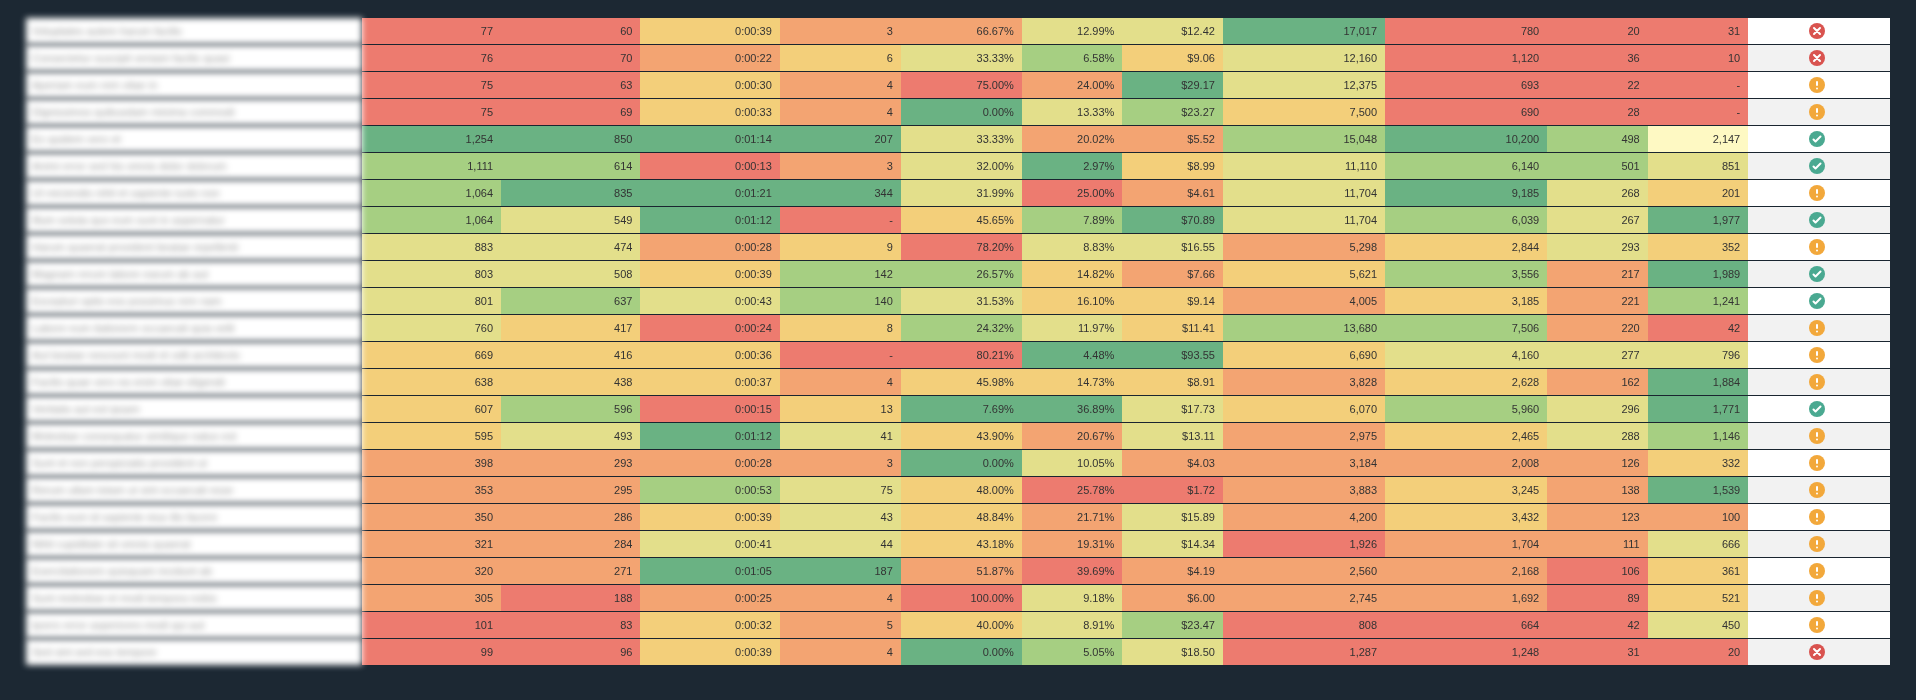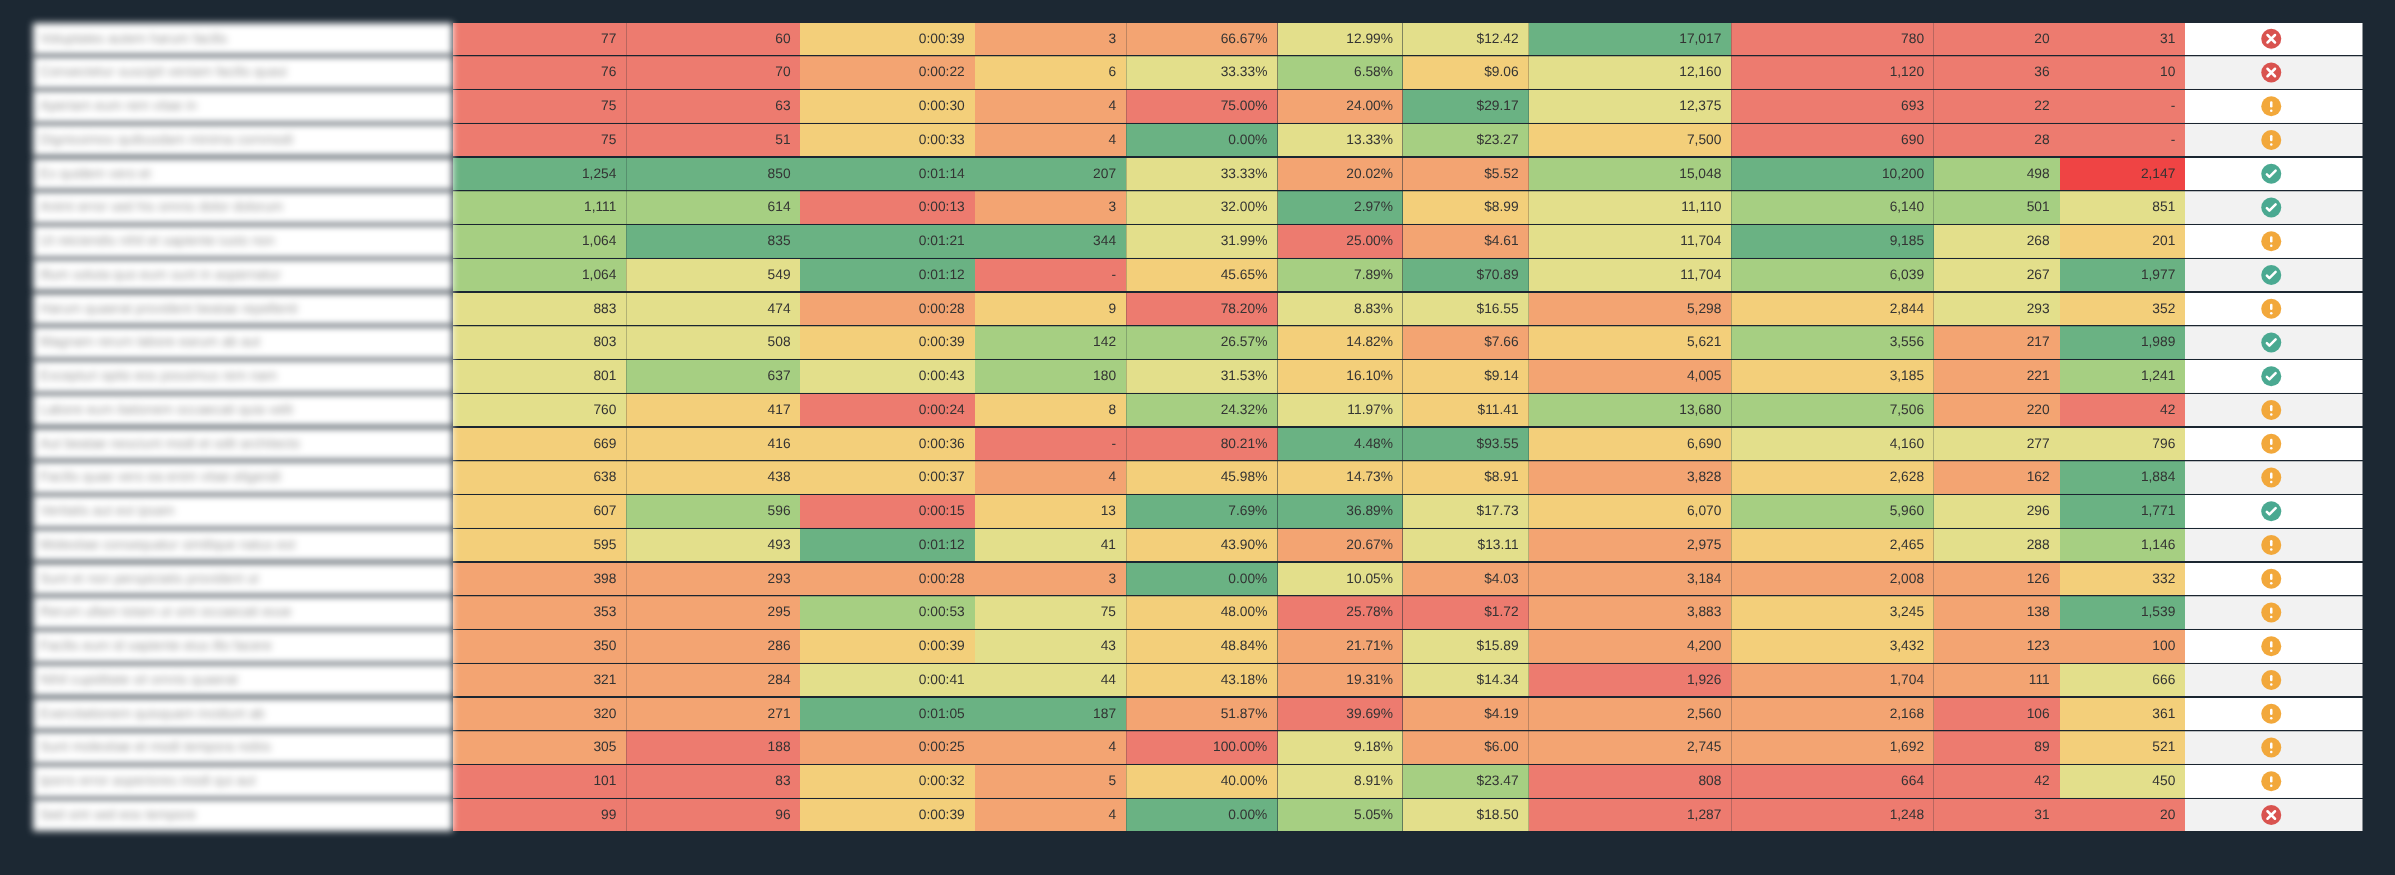--- a/index.html
+++ b/index.html
@@ -76,7 +76,7 @@
         <tr>
           <td class="label" style="width: 280px;">Dignissimos quibusdam minima commodi</td>
           <td class="num" style="width: 110px; background: rgb(237, 123, 111);">75</td>
-          <td class="num" style="width: 110px; background: rgb(237, 123, 111);">51</td>
+          <td class="num" style="width: 110px; background: rgb(237, 123, 111);">69</td>
           <td class="num" style="width: 110px; background: rgb(243, 207, 122);">0:00:33</td>
           <td class="num" style="width: 94px; background: rgb(243, 164, 114);">4</td>
           <td class="num" style="width: 94px; background: rgb(106, 178, 131);">0.00%</td>

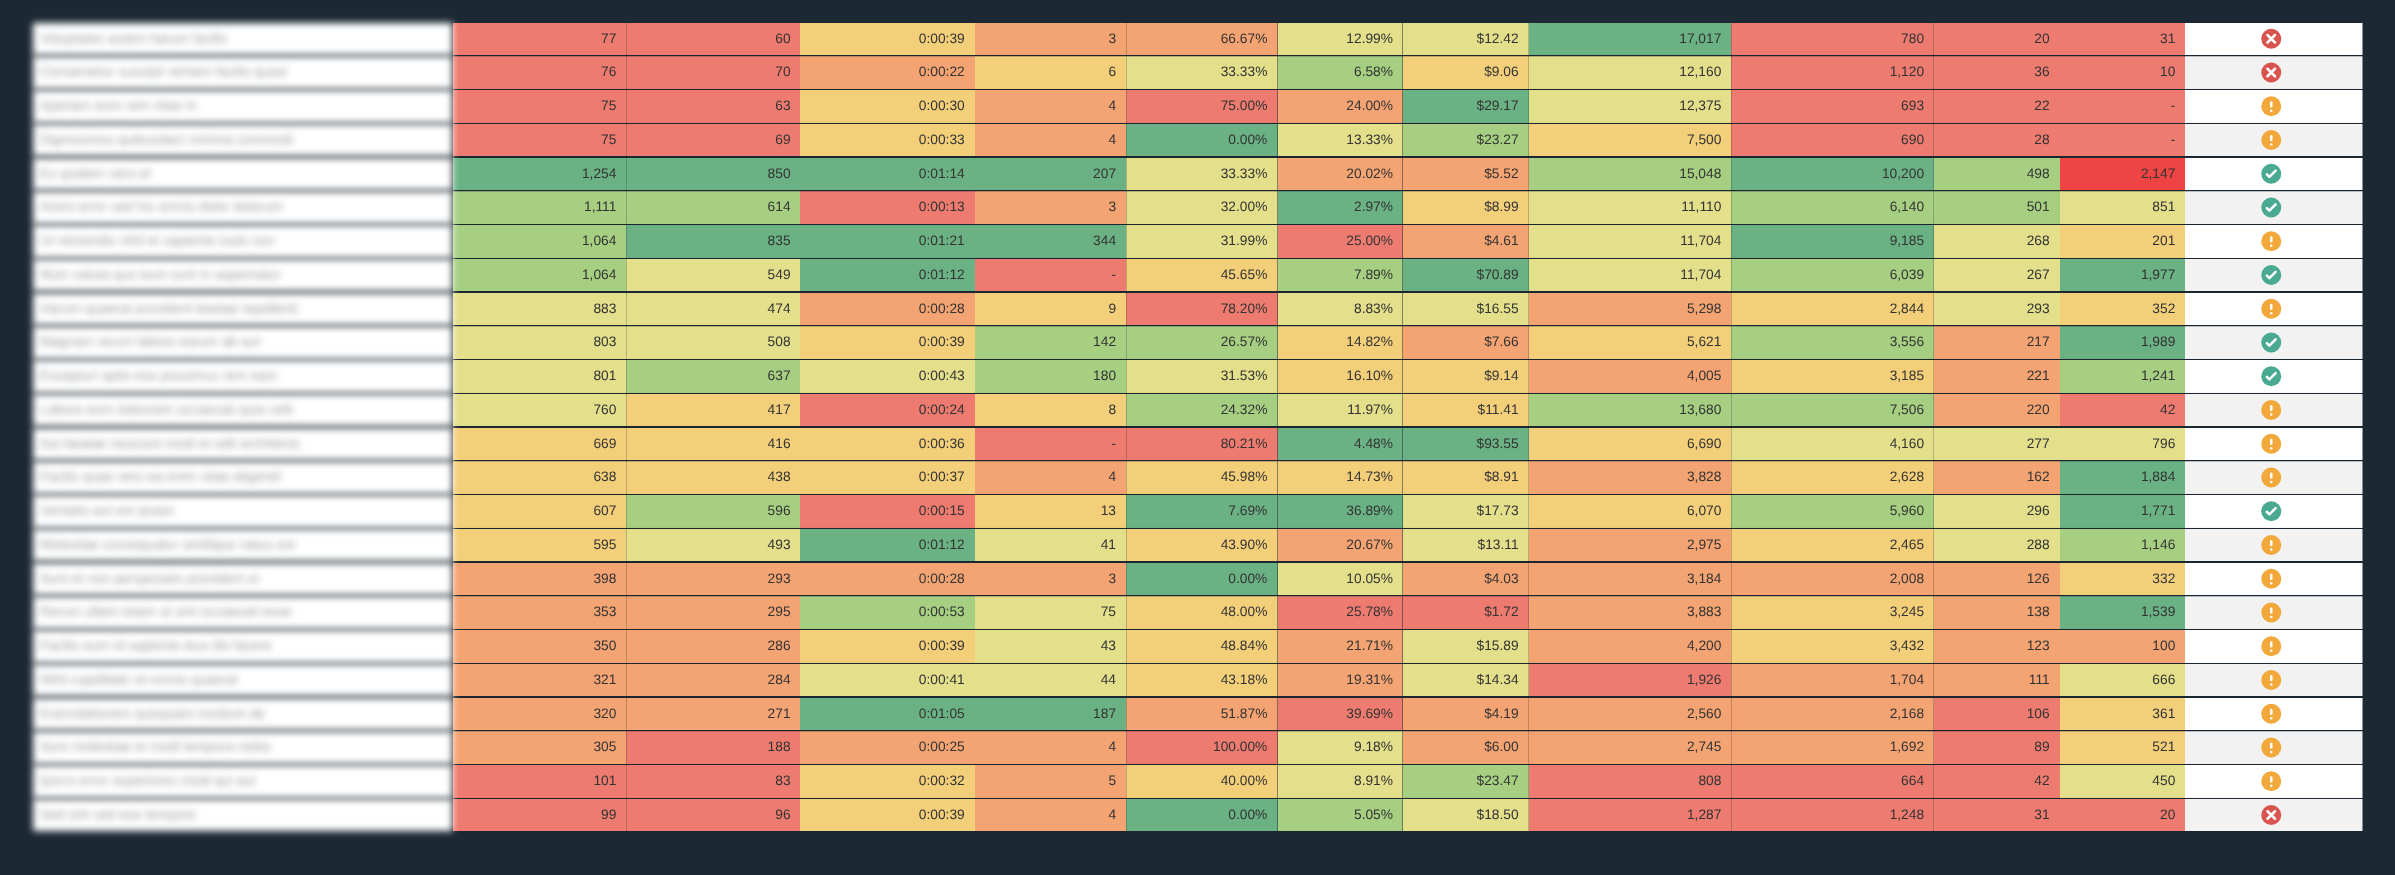--- a/index.html
+++ b/index.html
@@ -103,7 +103,7 @@
           <td class="num" style="width: 130px; background: rgb(166, 207, 130);">15,048</td>
           <td class="num" style="width: 130px; background: rgb(106, 178, 131);">10,200</td>
           <td class="num" style="width: 76px; background: rgb(166, 207, 130);">498</td>
-          <td class="num" style="width: 76px; background: #ef4444;">2,147</td>
+          <td class="num" style="width: 76px; background: #fef9c3;">2,147</td>
           <td class="status" style="width: 112px;"><span class="icon ok"><svg width="16" height="16" viewBox="0 0 16 16">
                 <path d="M4.5 8.5l2 2 5-5" stroke="#fff" stroke-width="2" fill="none" stroke-linecap="round" stroke-linejoin="round"></path>
               </svg></span></td>

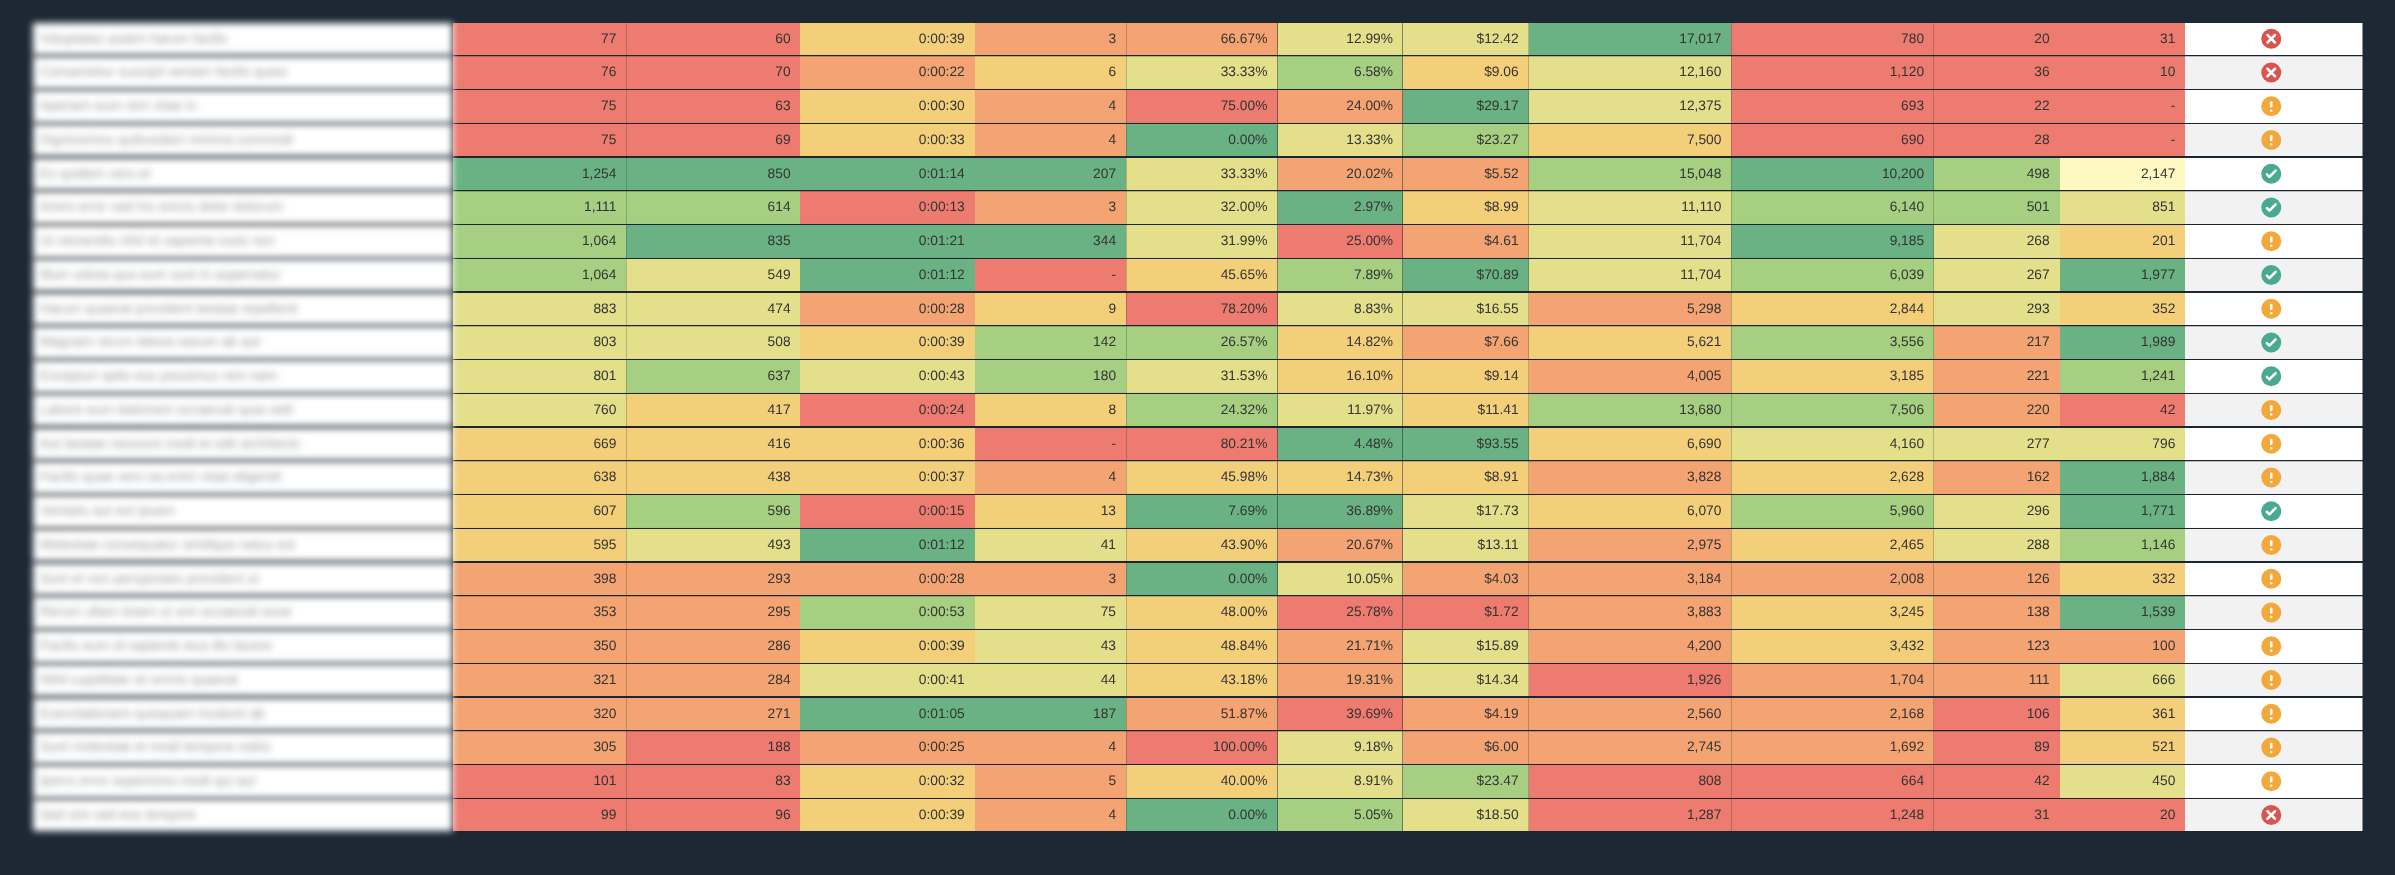--- a/index.html
+++ b/index.html
@@ -200,7 +200,7 @@
           <td class="num" style="width: 110px; background: rgb(227, 223, 139);">801</td>
           <td class="num" style="width: 110px; background: rgb(166, 207, 130);">637</td>
           <td class="num" style="width: 110px; background: rgb(227, 223, 139);">0:00:43</td>
-          <td class="num" style="width: 94px; background: rgb(166, 207, 130);">180</td>
+          <td class="num" style="width: 94px; background: rgb(166, 207, 130);">140</td>
           <td class="num" style="width: 94px; background: rgb(227, 223, 139);">31.53%</td>
           <td class="num" style="width: 76px; background: rgb(243, 207, 122);">16.10%</td>
           <td class="num" style="width: 76px; background: rgb(243, 207, 122);">$9.14</td>

